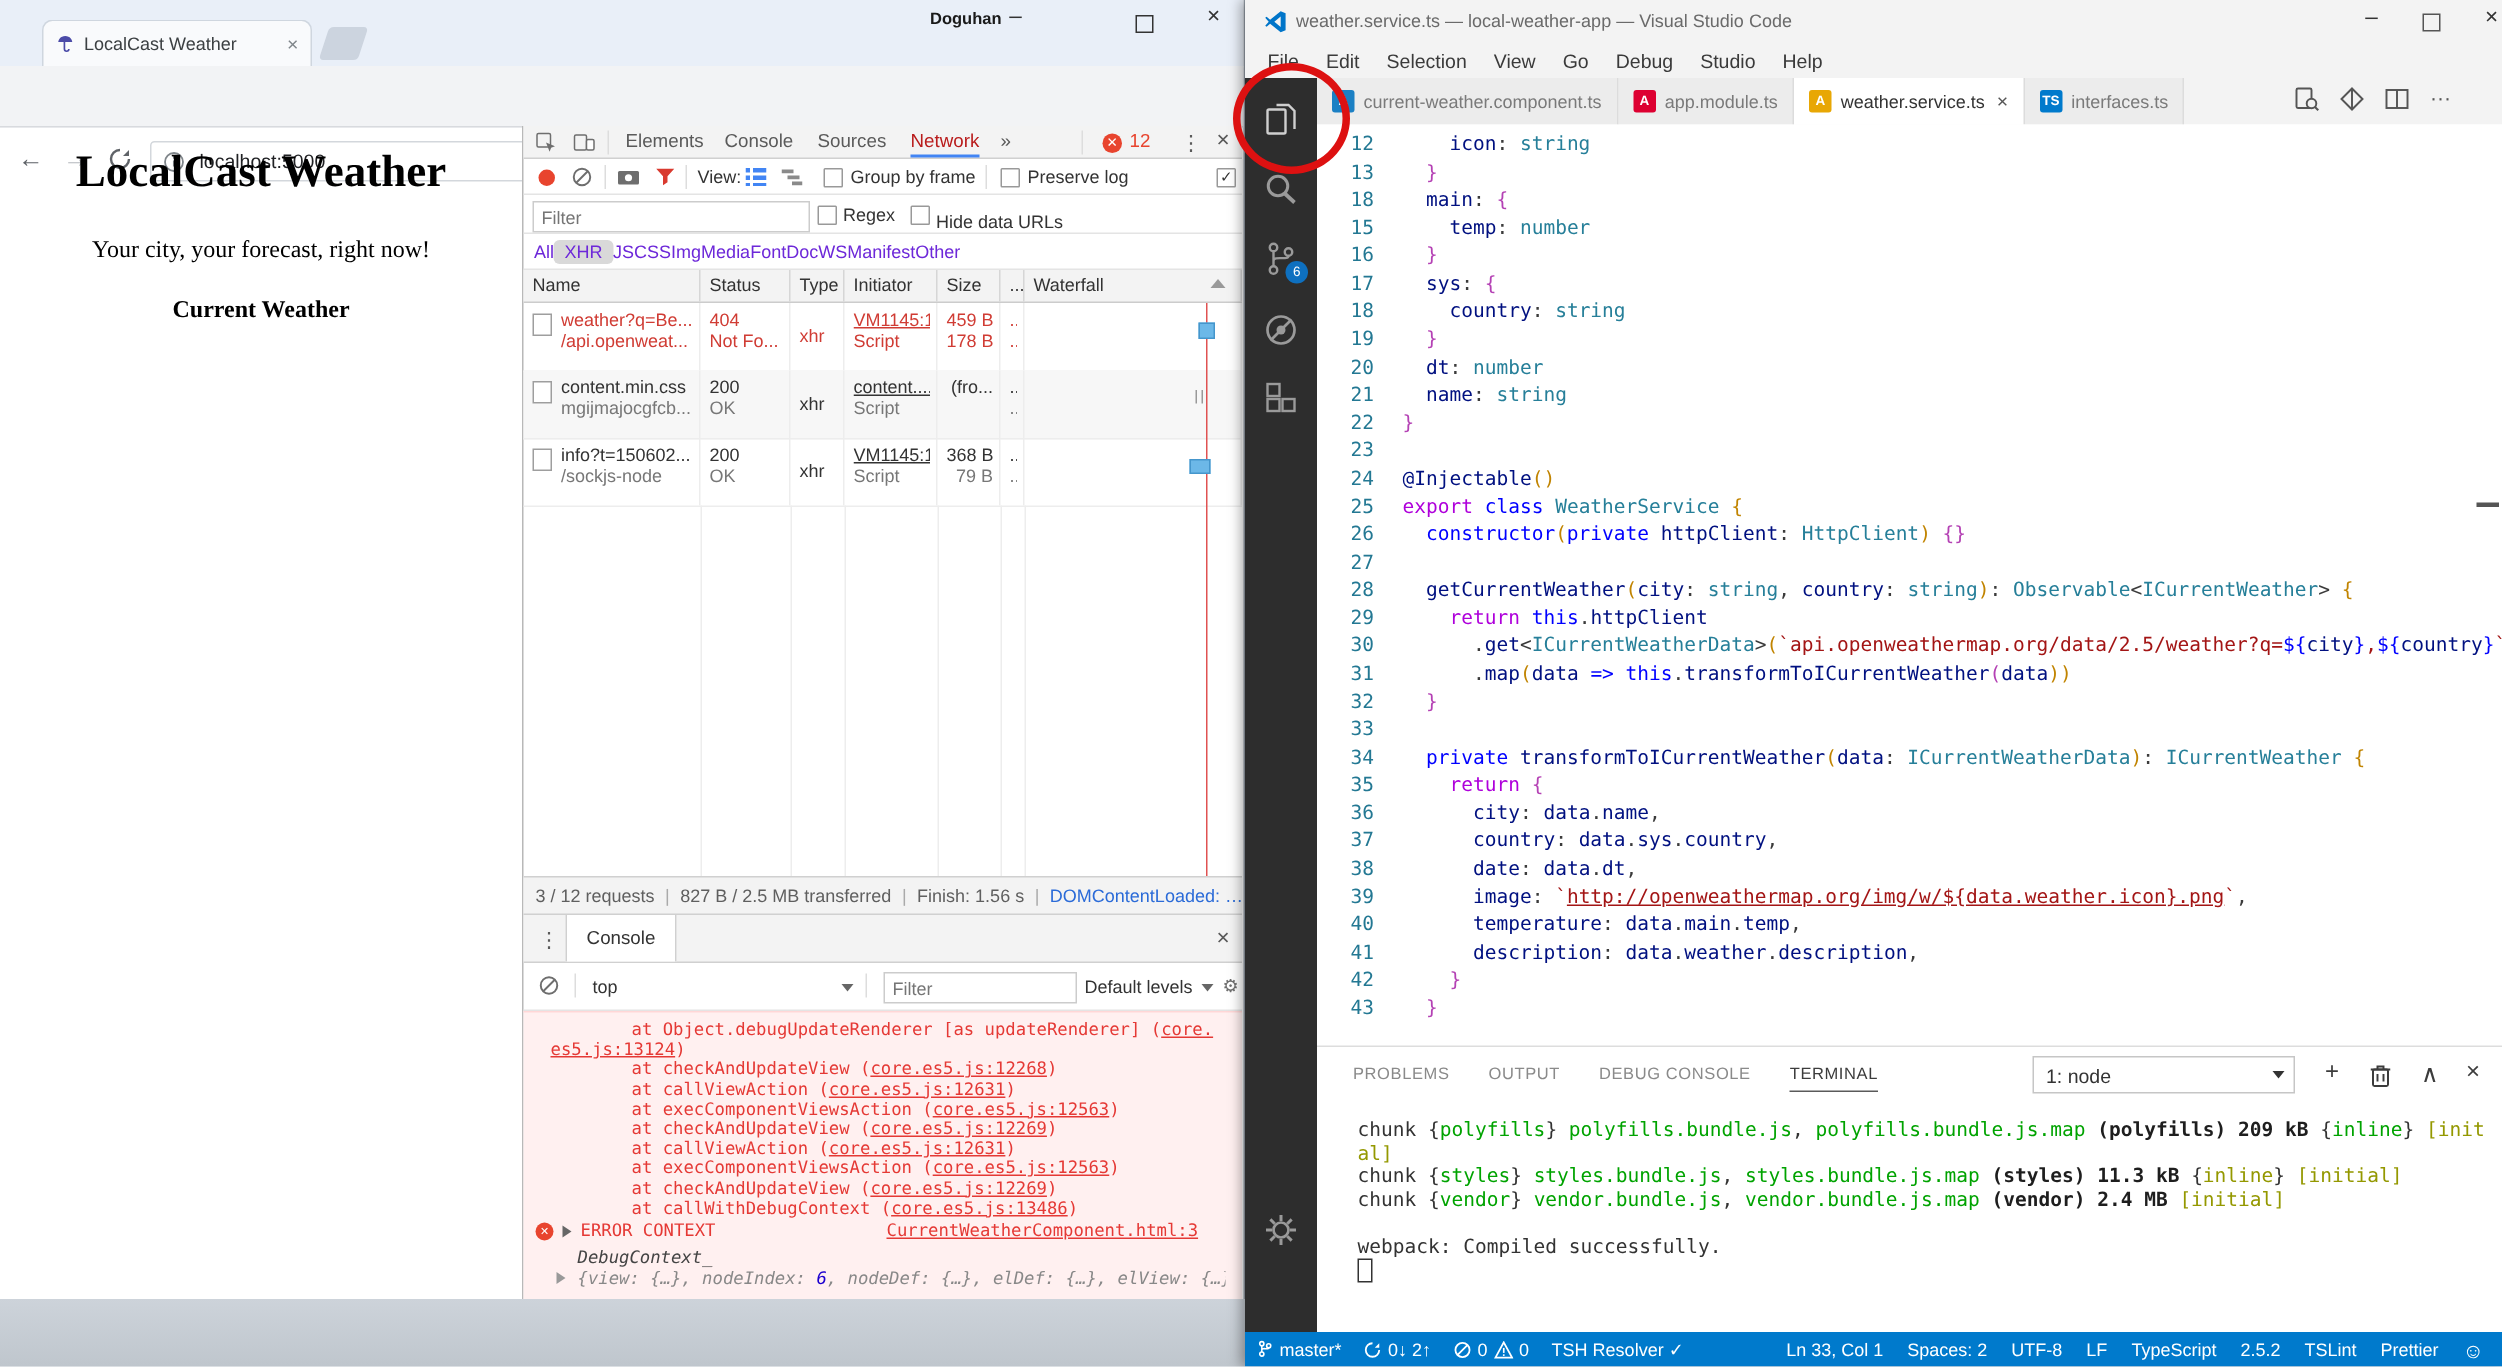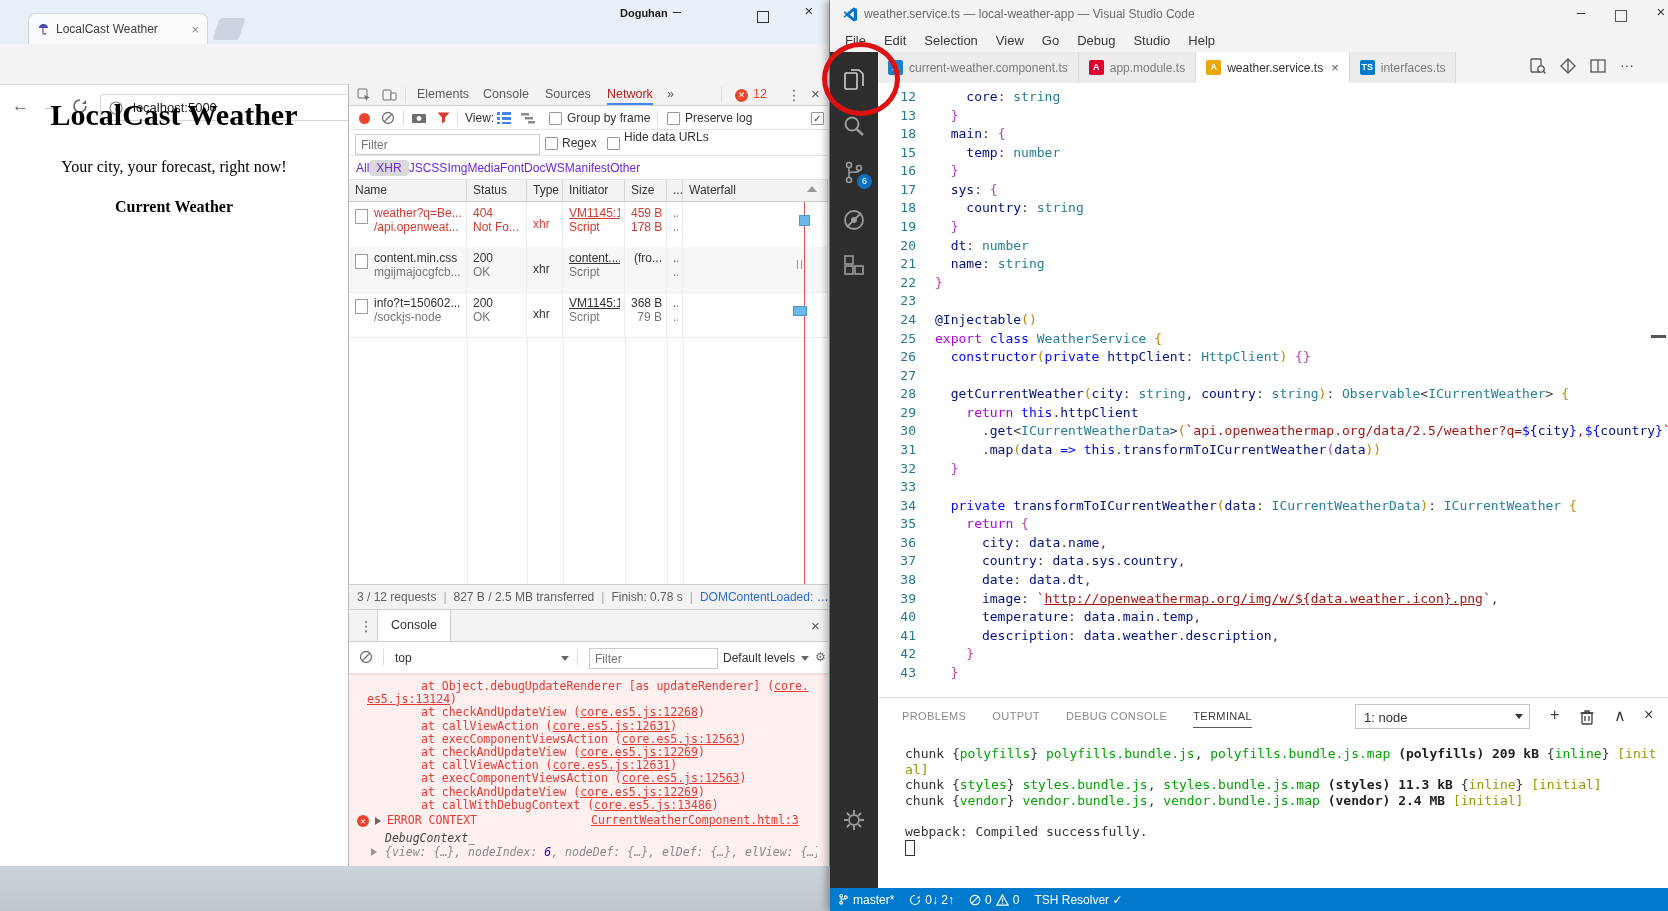--- a/index.html
+++ b/index.html
@@ -526,7 +526,7 @@
         <div>43</div>
       </div>
     <div class="codewrap" id="code-lines">
-        <div><span>    </span><span class="tk-prop">core</span><span>:</span><span> </span><span class="tk-type">string</span></div>
+        <div><span>    </span><span class="tk-prop">icon</span><span>:</span><span> </span><span class="tk-type">string</span></div>
         <div><span>  </span><span class="tk-pk">}</span></div>
         <div><span>  </span><span class="tk-prop">main</span><span>: </span><span class="tk-pk">{</span></div>
         <div><span>    </span><span class="tk-prop">temp</span><span>: </span><span class="tk-type">number</span></div>

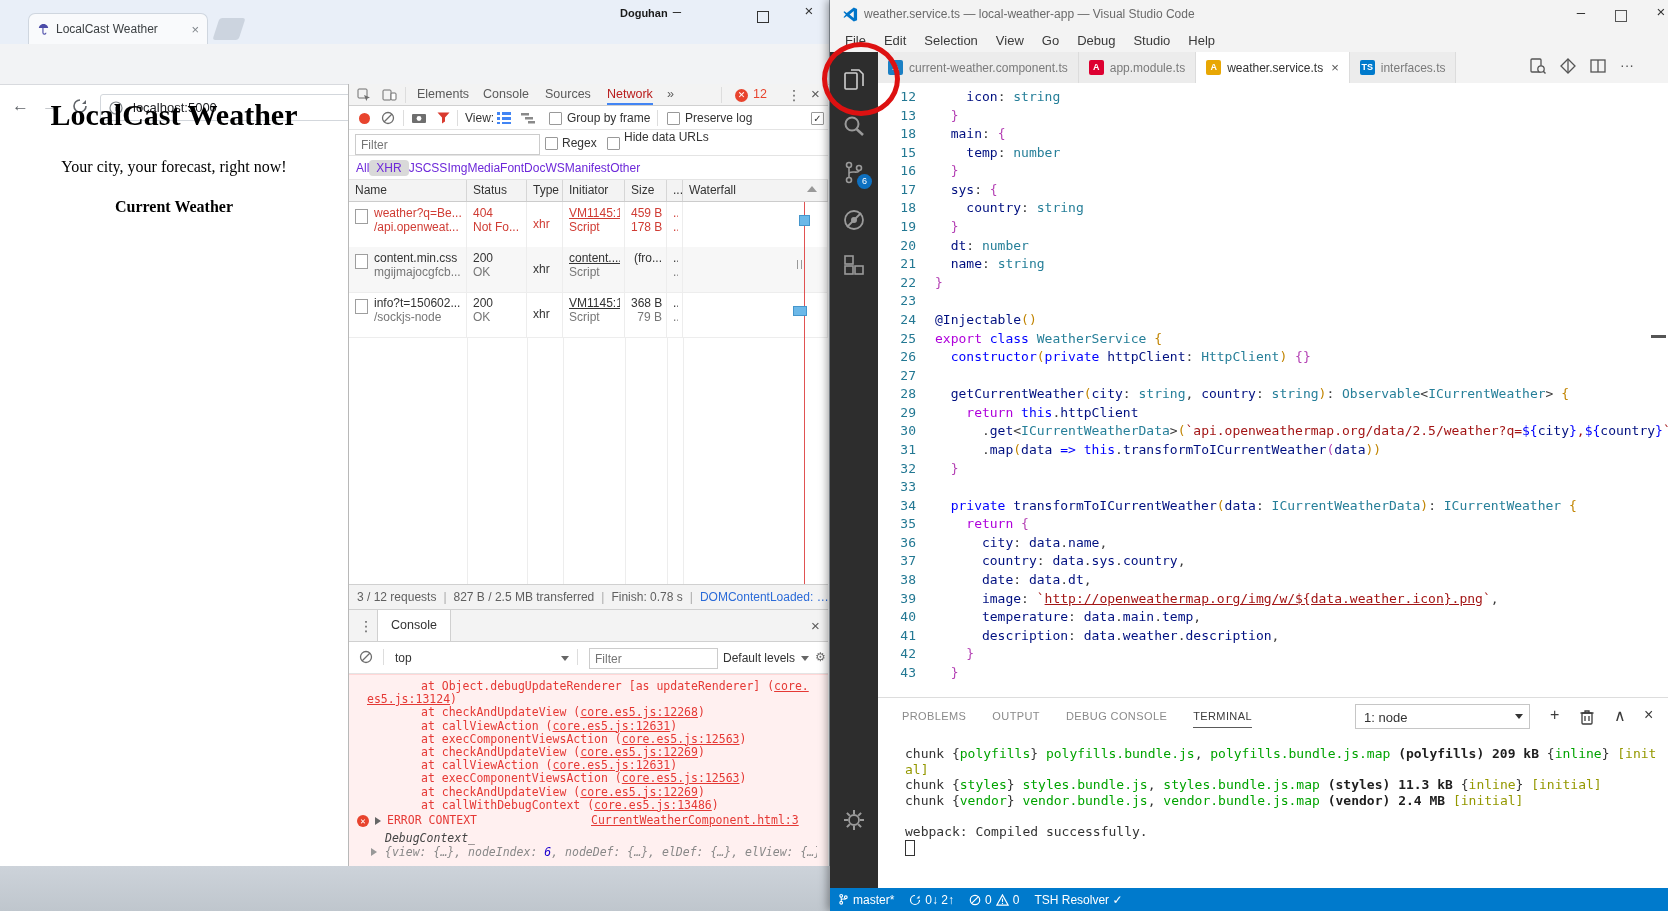--- a/index.html
+++ b/index.html
@@ -220,7 +220,7 @@
       <span class="cb" style="left:196px;top:7px"></span>
       <span class="abs" style="left:213px;top:6px">Regex</span>
       <span class="cb" style="left:258px;top:7px"></span>
-      <span class="abs" style="left:275px;top:0">Hide data URLs</span>
+      <span class="abs" style="left:275px;top:11px">Hide data URLs</span>
     </div>
     <div class="dt-row" id="dt-pills">
         <span class="pill">All</span>

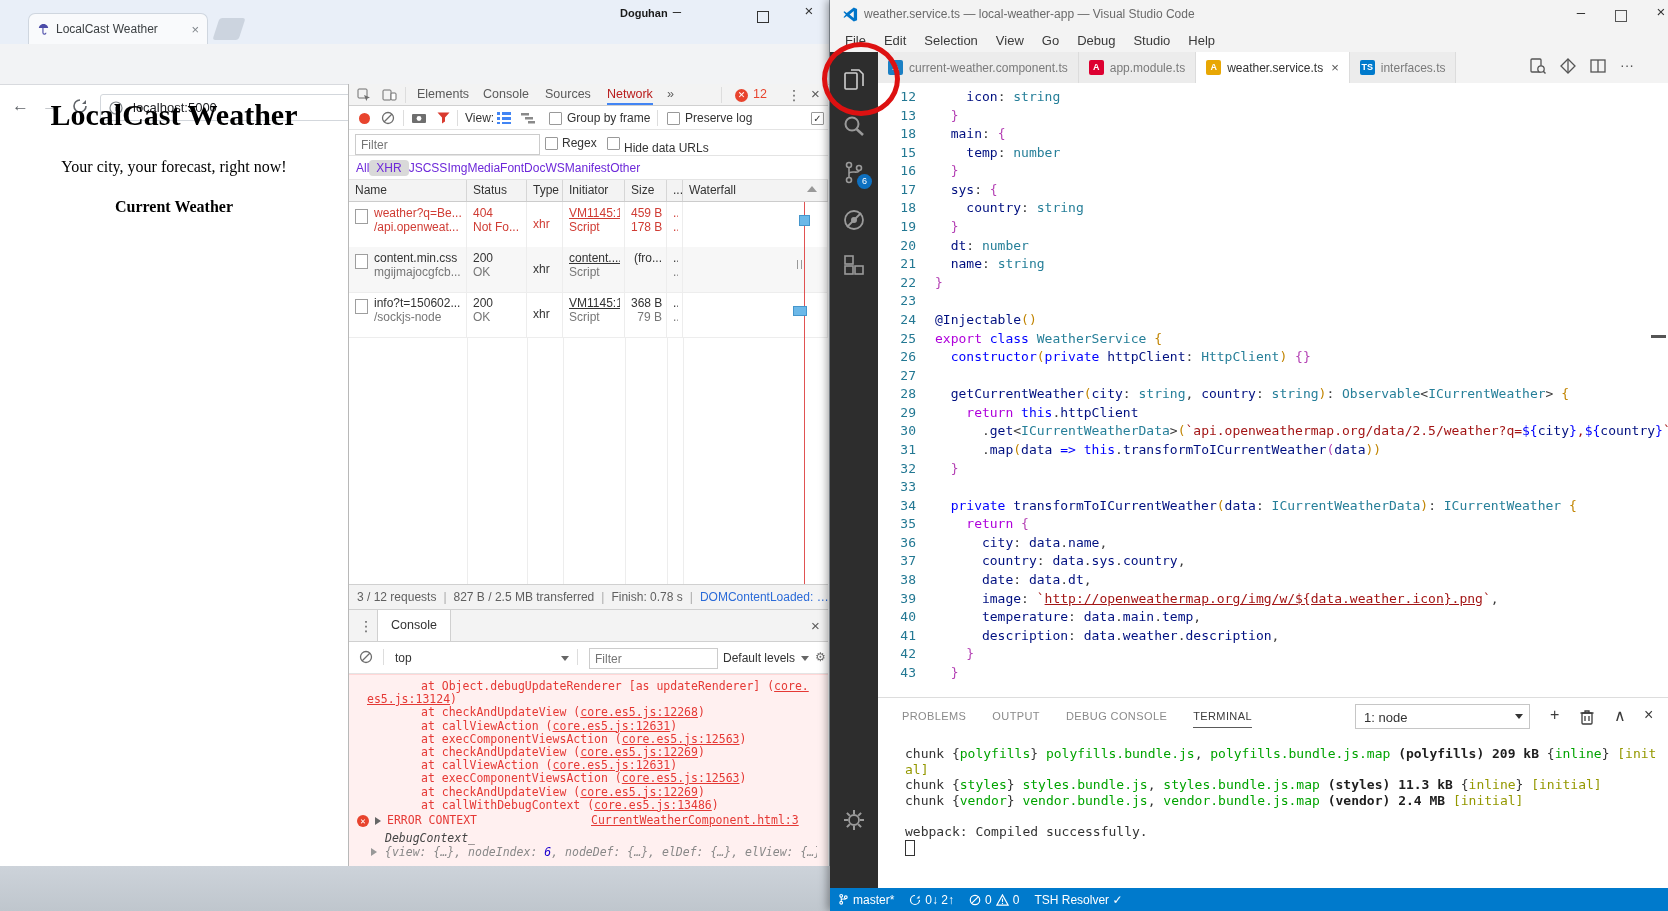--- a/index.html
+++ b/index.html
@@ -344,7 +344,7 @@
         <span class="pipe">|</span>
       <span>827 B / 2.5 MB transferred</span>
         <span class="pipe">|</span>
-      <span>Finish: 0.78 s</span>
+      <span>Finish: 1.56 s</span>
         <span class="pipe">|</span>
       <span class="bluelink">DOMContentLoaded: …</span>
     </div>

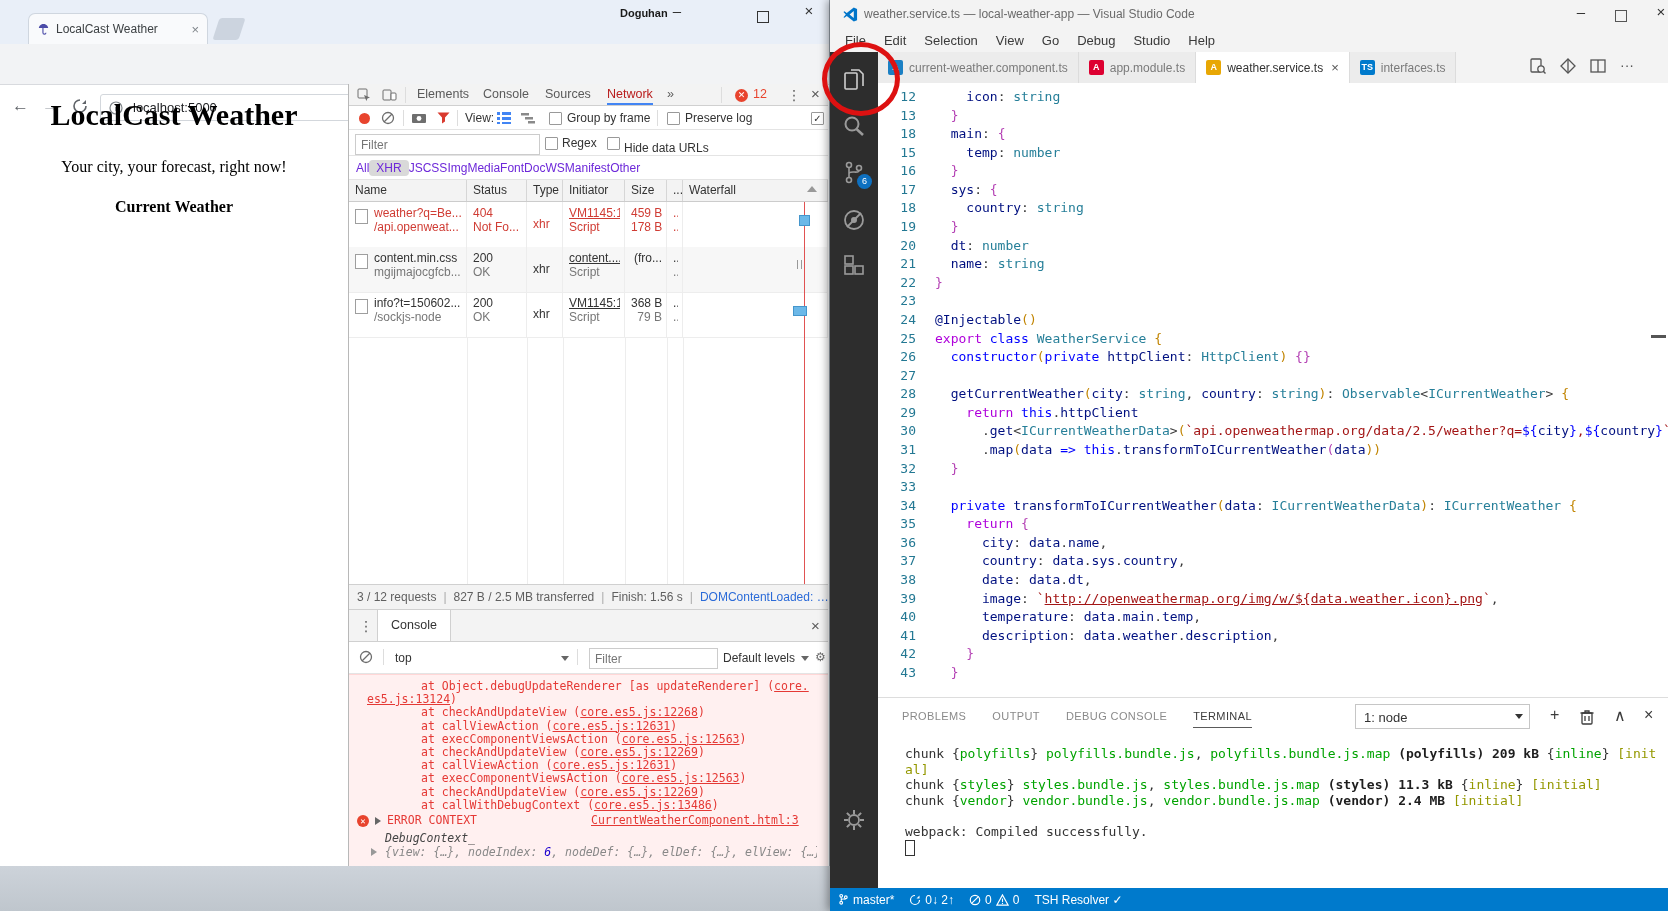--- a/index.html
+++ b/index.html
@@ -622,6 +622,19 @@
           <span>TSH Resolver ✓</span>
         </span>
     </div>
+    <div id="st-right">
+      <span id="st-right-items" style="display:flex;gap:16px">
+          <span>Ln 33, Col 1</span>
+          <span>Spaces: 2</span>
+          <span>UTF-8</span>
+          <span>LF</span>
+          <span>TypeScript</span>
+          <span>2.5.2</span>
+          <span>TSLint</span>
+          <span>Prettier</span>
+        </span>
+      <span style="font-size:14px">☺</span>
+    </div>
   </div>
 </div>
 

